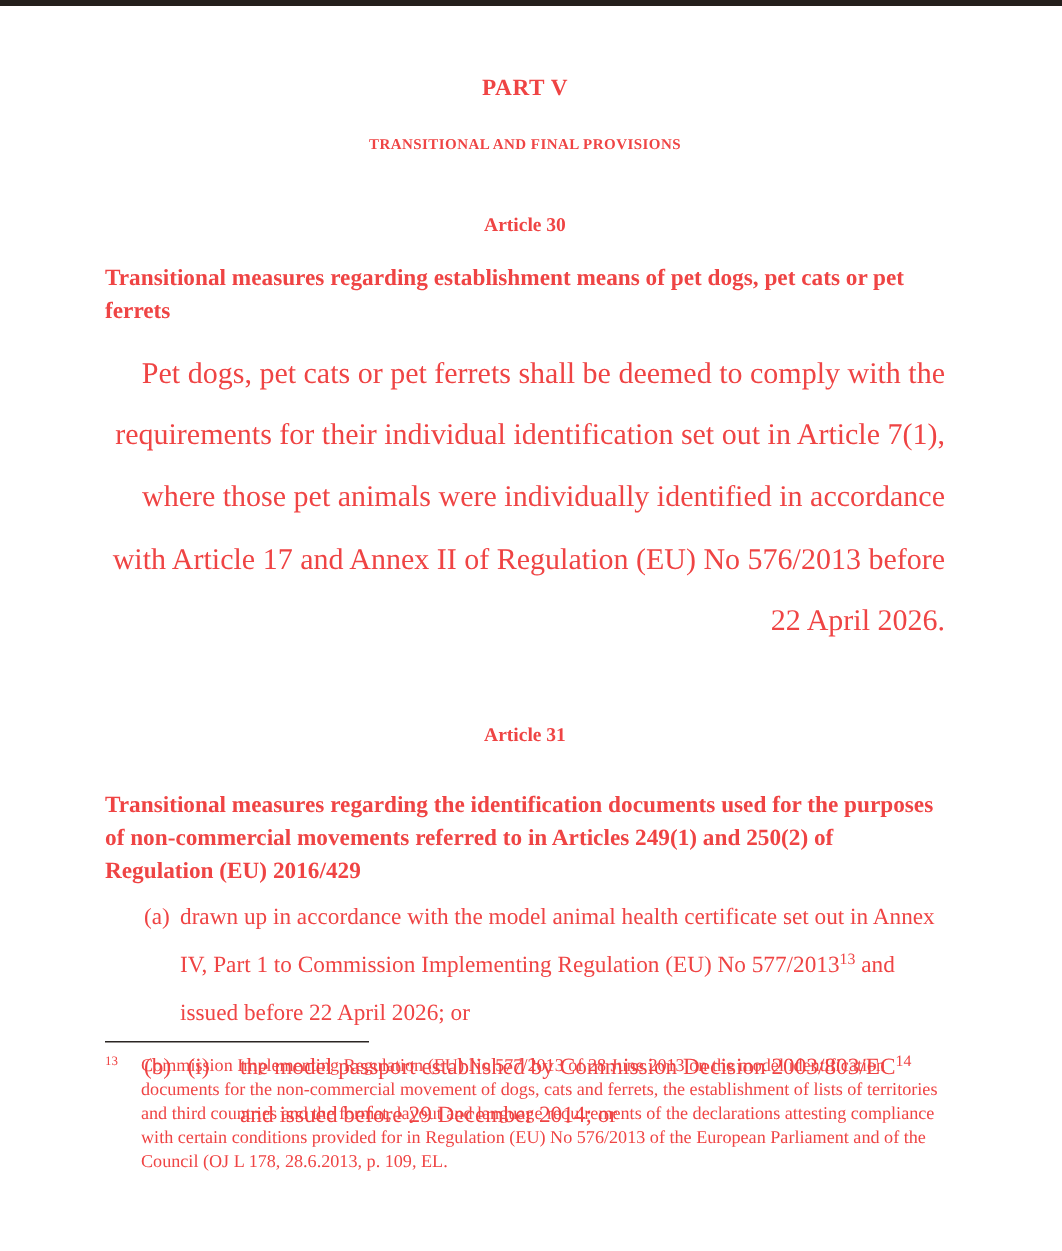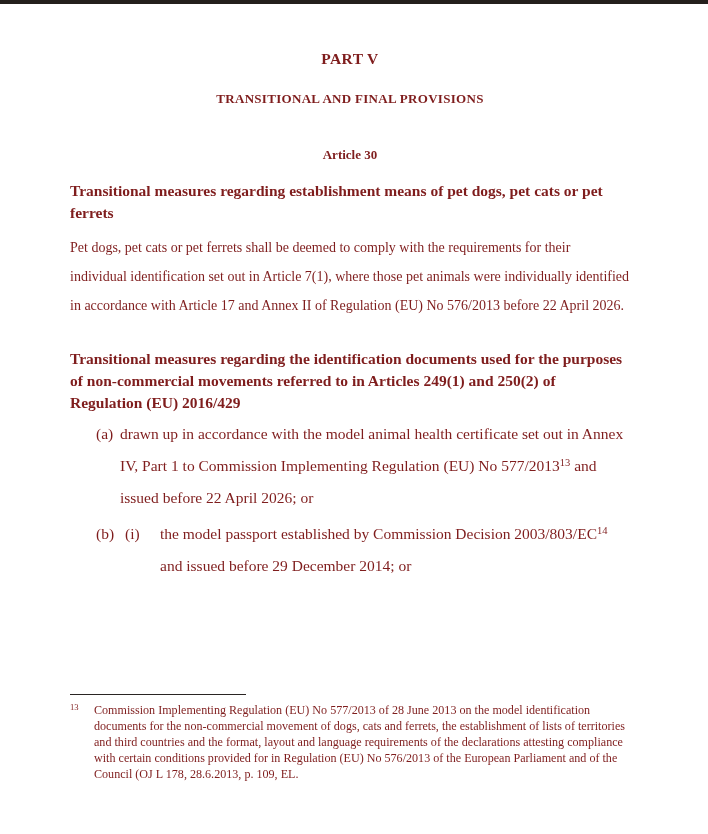--- a/index.html
+++ b/index.html
@@ -16,7 +16,7 @@
     box-sizing: border-box;
     overflow: hidden;
     font-family: "Liberation Serif", "DejaVu Serif", serif;
-    color: #7f1d1d;
+    color: #ef4444;
   }
   .content {
     position: absolute;

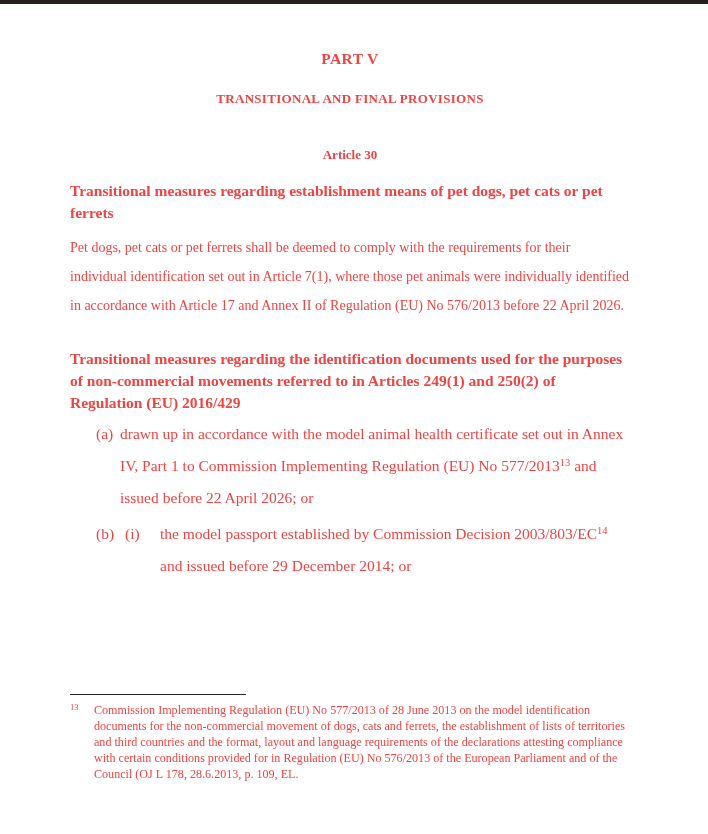--- a/index.html
+++ b/index.html
@@ -36,7 +36,7 @@
   .part-subtitle {
     text-align: center;
     font-weight: bold;
-    font-size: 13px;
+    font-size: 10px;
     letter-spacing: 0.3px;
     margin-top: 23px;
   }

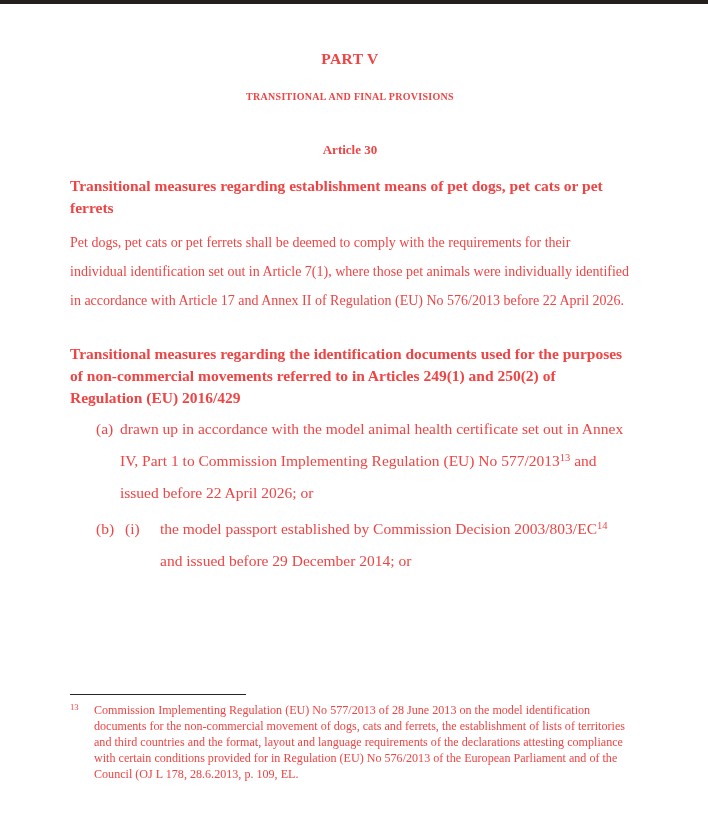--- a/index.html
+++ b/index.html
@@ -62,10 +62,10 @@
 
   
   .body-par {
-    font-size: 14px;
+    font-size: 20px;
     line-height: 2.06;
     margin-top: 10px;
-    text-align: left;
+    text-align: right;
   }
   .body-par.tight {
     margin-top: 13px;

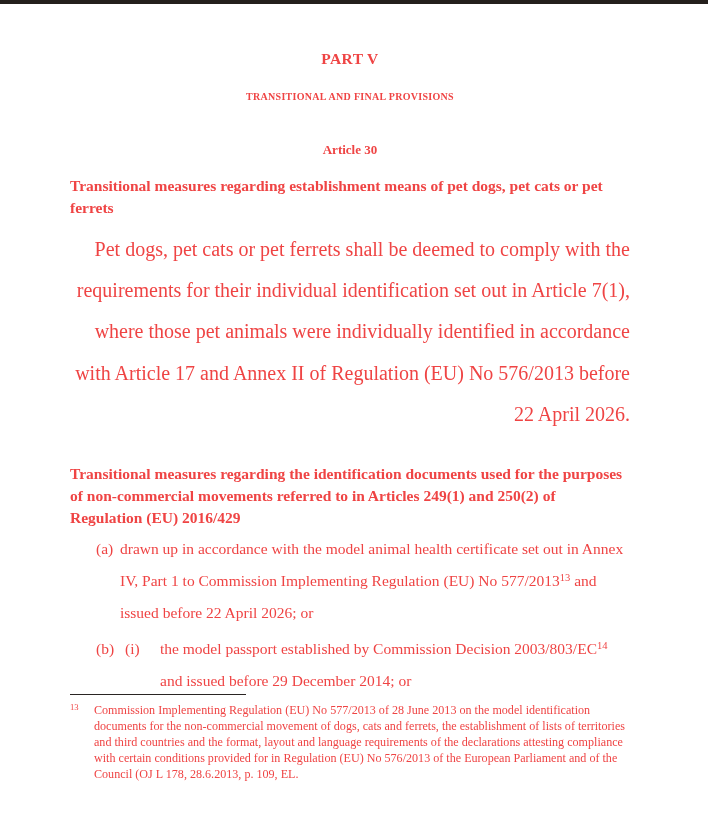--- a/index.html
+++ b/index.html
@@ -144,6 +144,7 @@
 
     <div class="body-par">Pet dogs, pet cats or pet ferrets shall be deemed to comply with the requirements for their individual identification set out in Article 7(1), where those pet animals were individually identified in accordance with Article 17 and Annex II of Regulation (EU) No 576/2013 before 22 April 2026.</div>
 
+    <div class="article-heading second">Article 31</div>
 
     <div class="article-subheading">Transitional measures regarding the identification documents used for the purposes of non-commercial movements referred to in Articles 249(1) and 250(2) of Regulation (EU) 2016/429</div>
 

